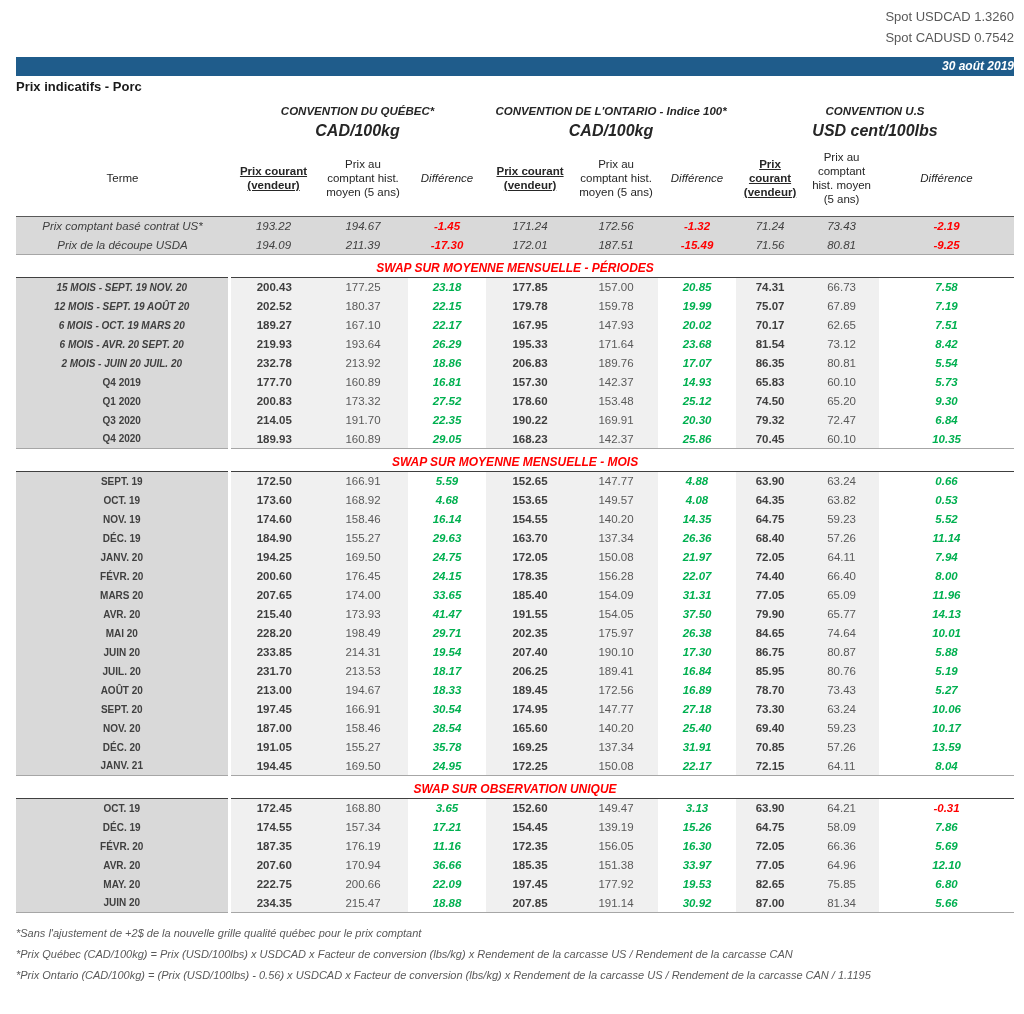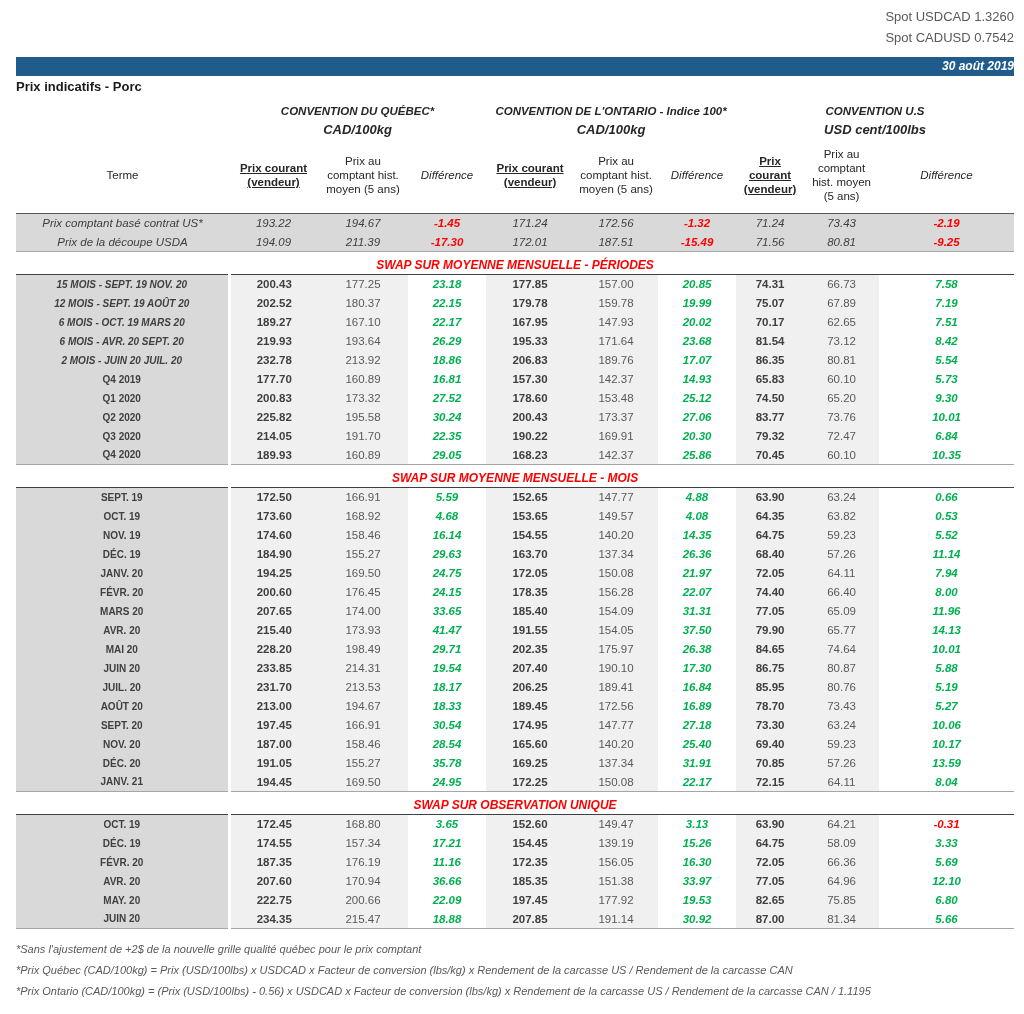--- a/index.html
+++ b/index.html
@@ -59,7 +59,7 @@
     text-align: center; color: #262626; padding: 10px 0 2px 0;
   }
   .unit-cell {
-    font-size: 13px; font-weight: bold; font-style: italic;
+    font-size: 16px; font-weight: bold; font-style: italic;
     text-align: center; color: #262626; padding: 3px 0 2px 0;
   }
   tr.colhead th {

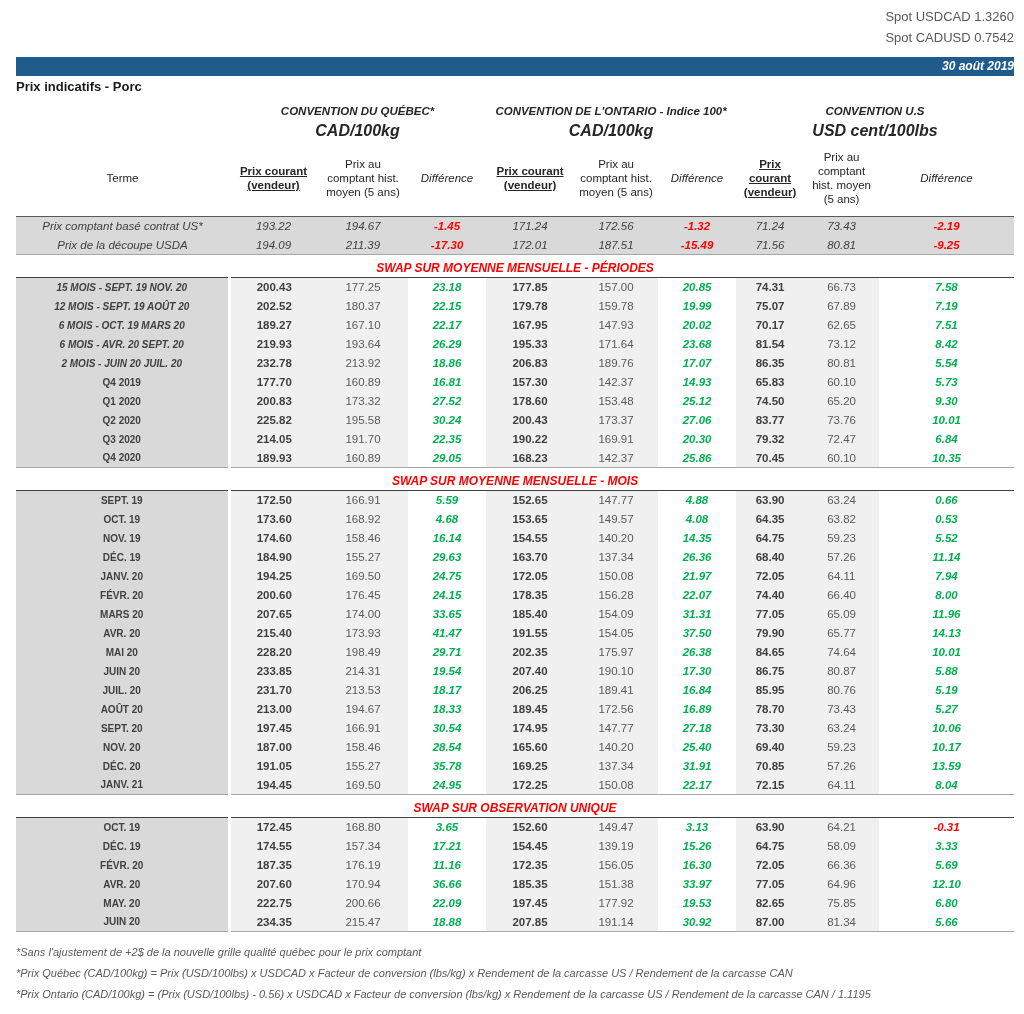--- a/index.html
+++ b/index.html
@@ -274,18 +274,6 @@
           <td class="diff pos">9.30</td>
         </tr>
         <tr>
-          <td class="terme">Q2 2020</td>
-          <td class="pc">225.82</td>
-          <td class="ph">195.58</td>
-          <td class="diff pos">30.24</td>
-          <td class="pc">200.43</td>
-          <td class="ph">173.37</td>
-          <td class="diff pos">27.06</td>
-          <td class="pc">83.77</td>
-          <td class="ph">73.76</td>
-          <td class="diff pos">10.01</td>
-        </tr>
-        <tr>
           <td class="terme">Q3 2020</td>
           <td class="pc">214.05</td>
           <td class="ph">191.70</td>

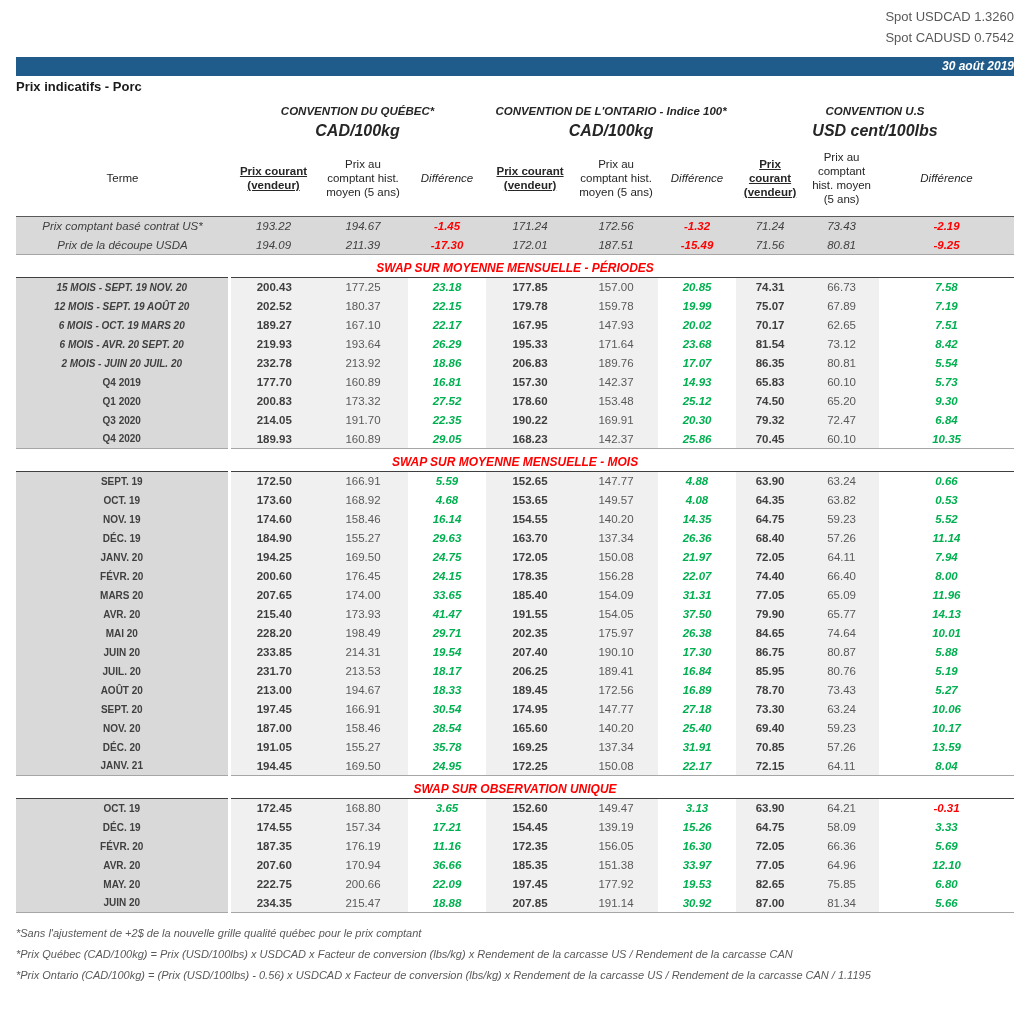--- a/index.html
+++ b/index.html
@@ -517,7 +517,7 @@
           <td class="diff pos">15.26</td>
           <td class="pc">64.75</td>
           <td class="ph">58.09</td>
-          <td class="diff pos">3.33</td>
+          <td class="diff pos">7.86</td>
         </tr>
         <tr>
           <td class="terme">FÉVR. 20</td>

